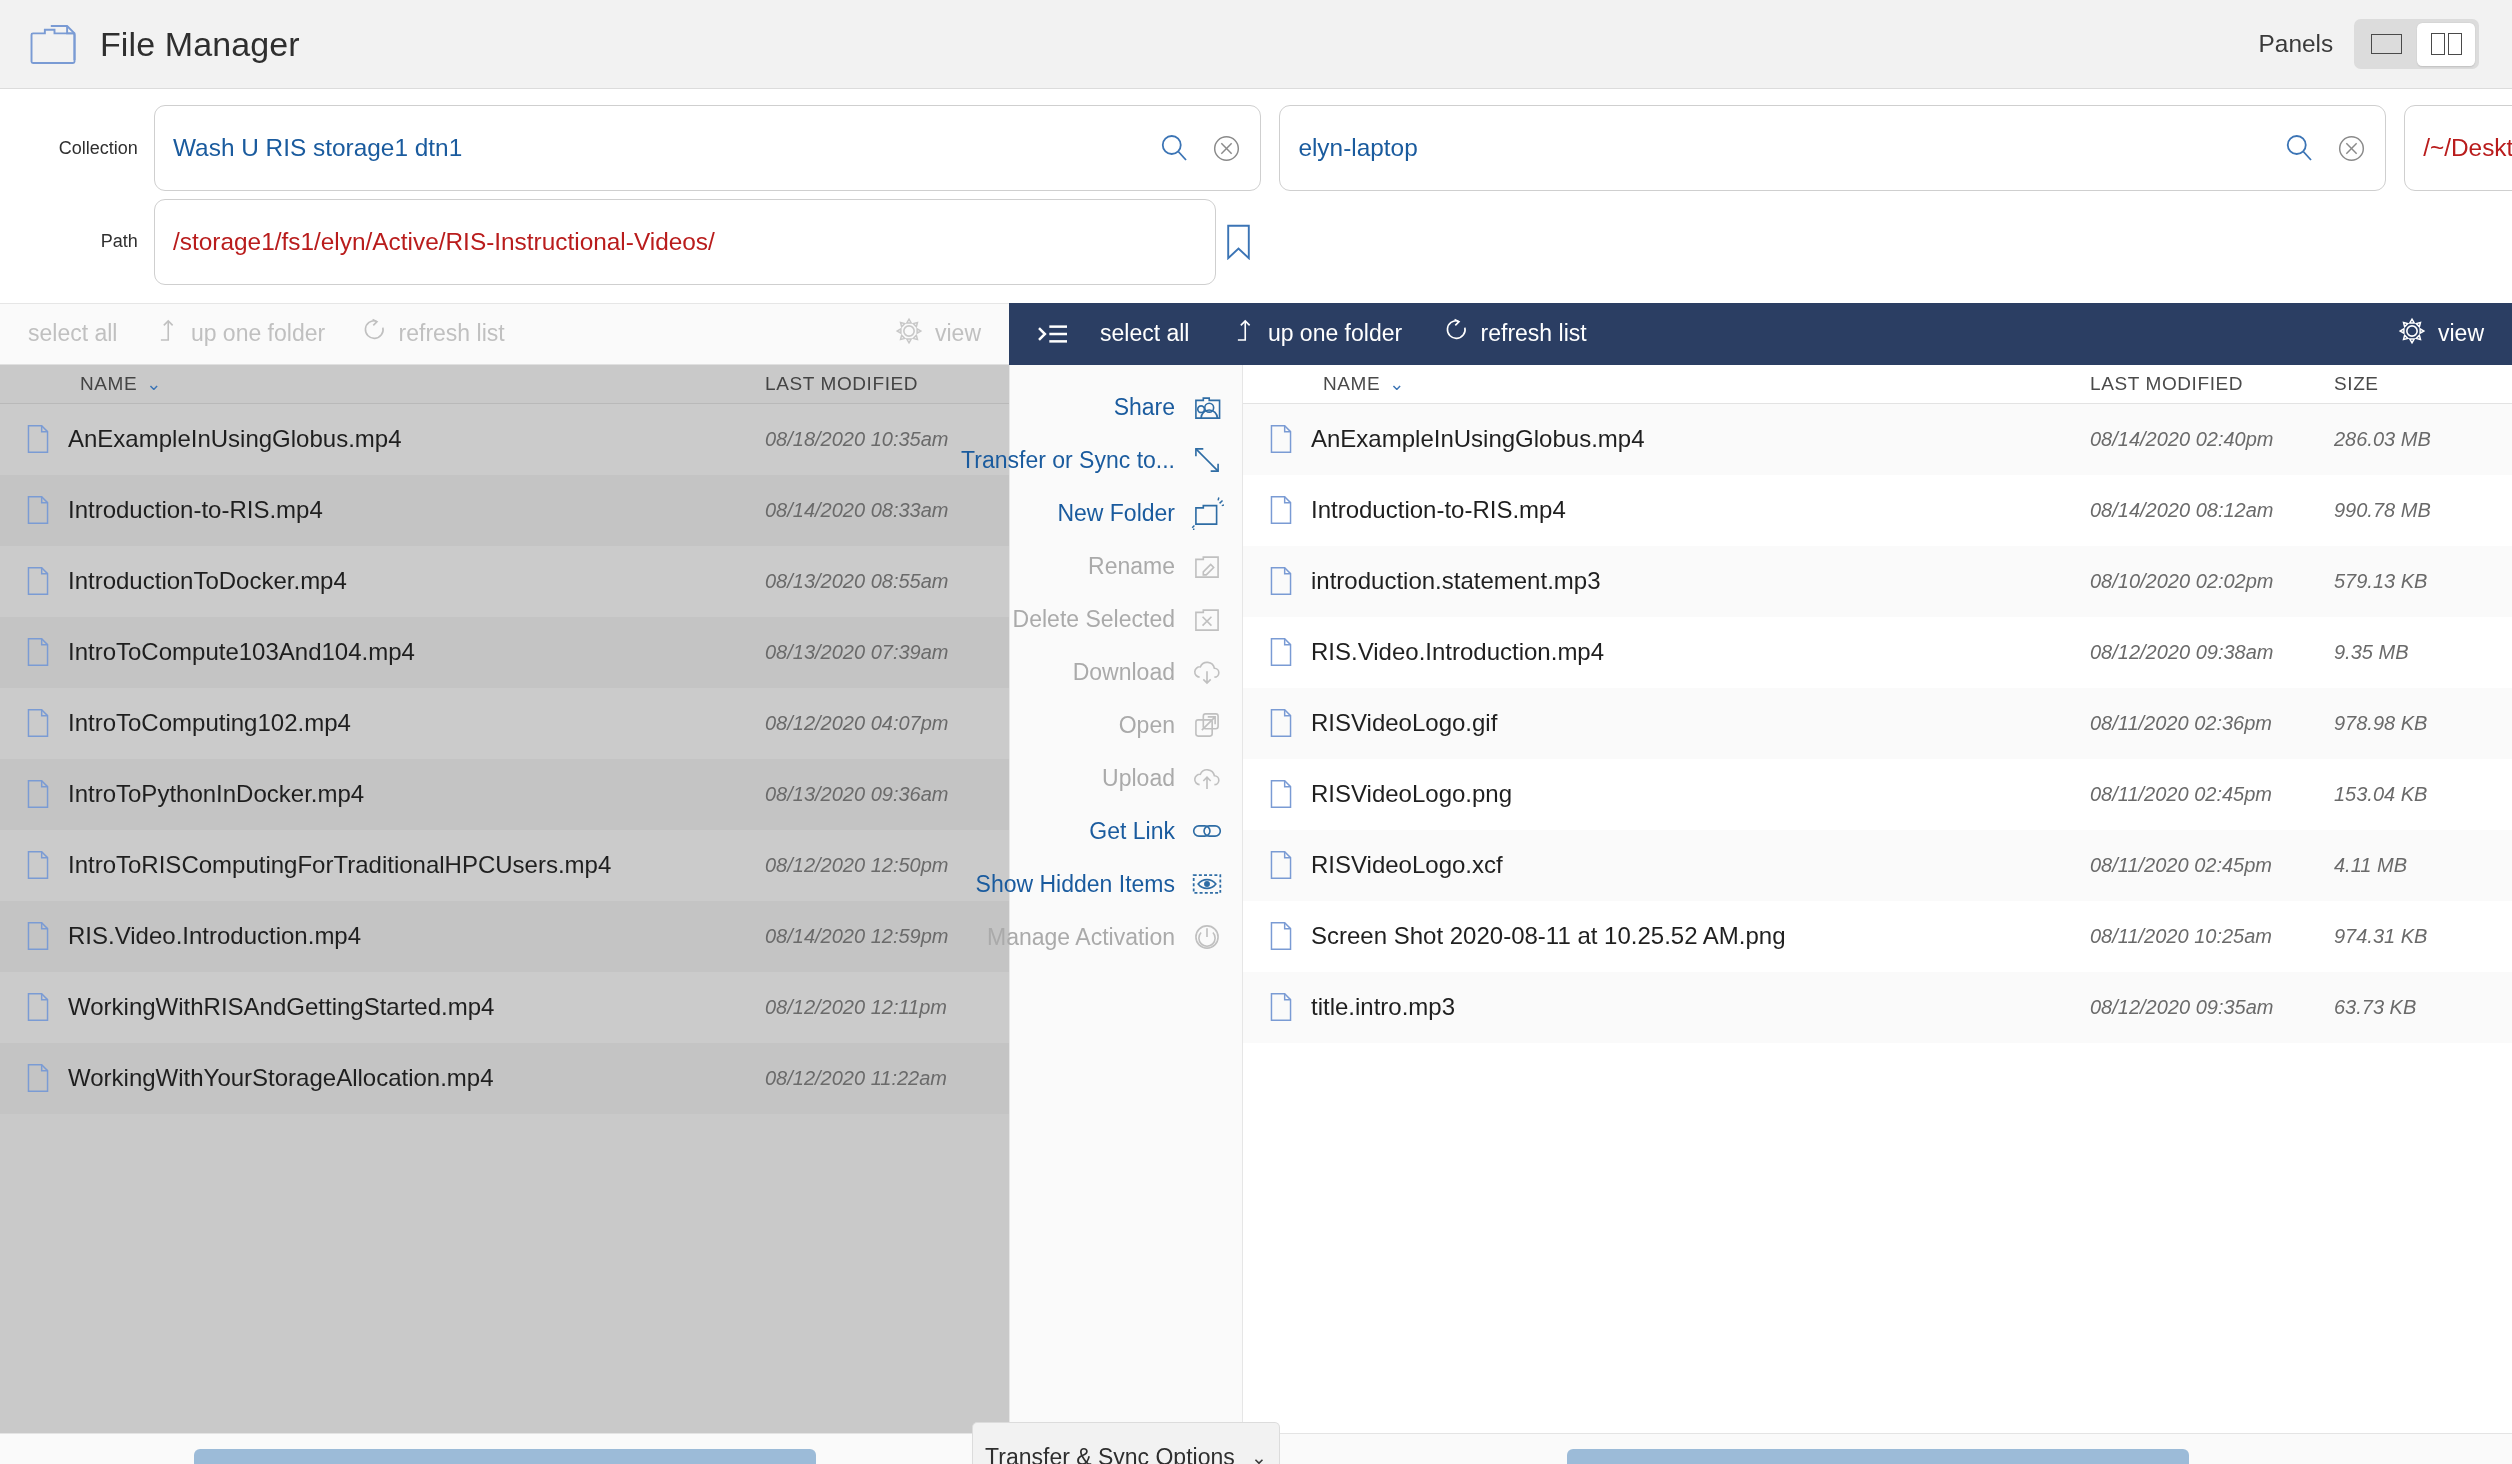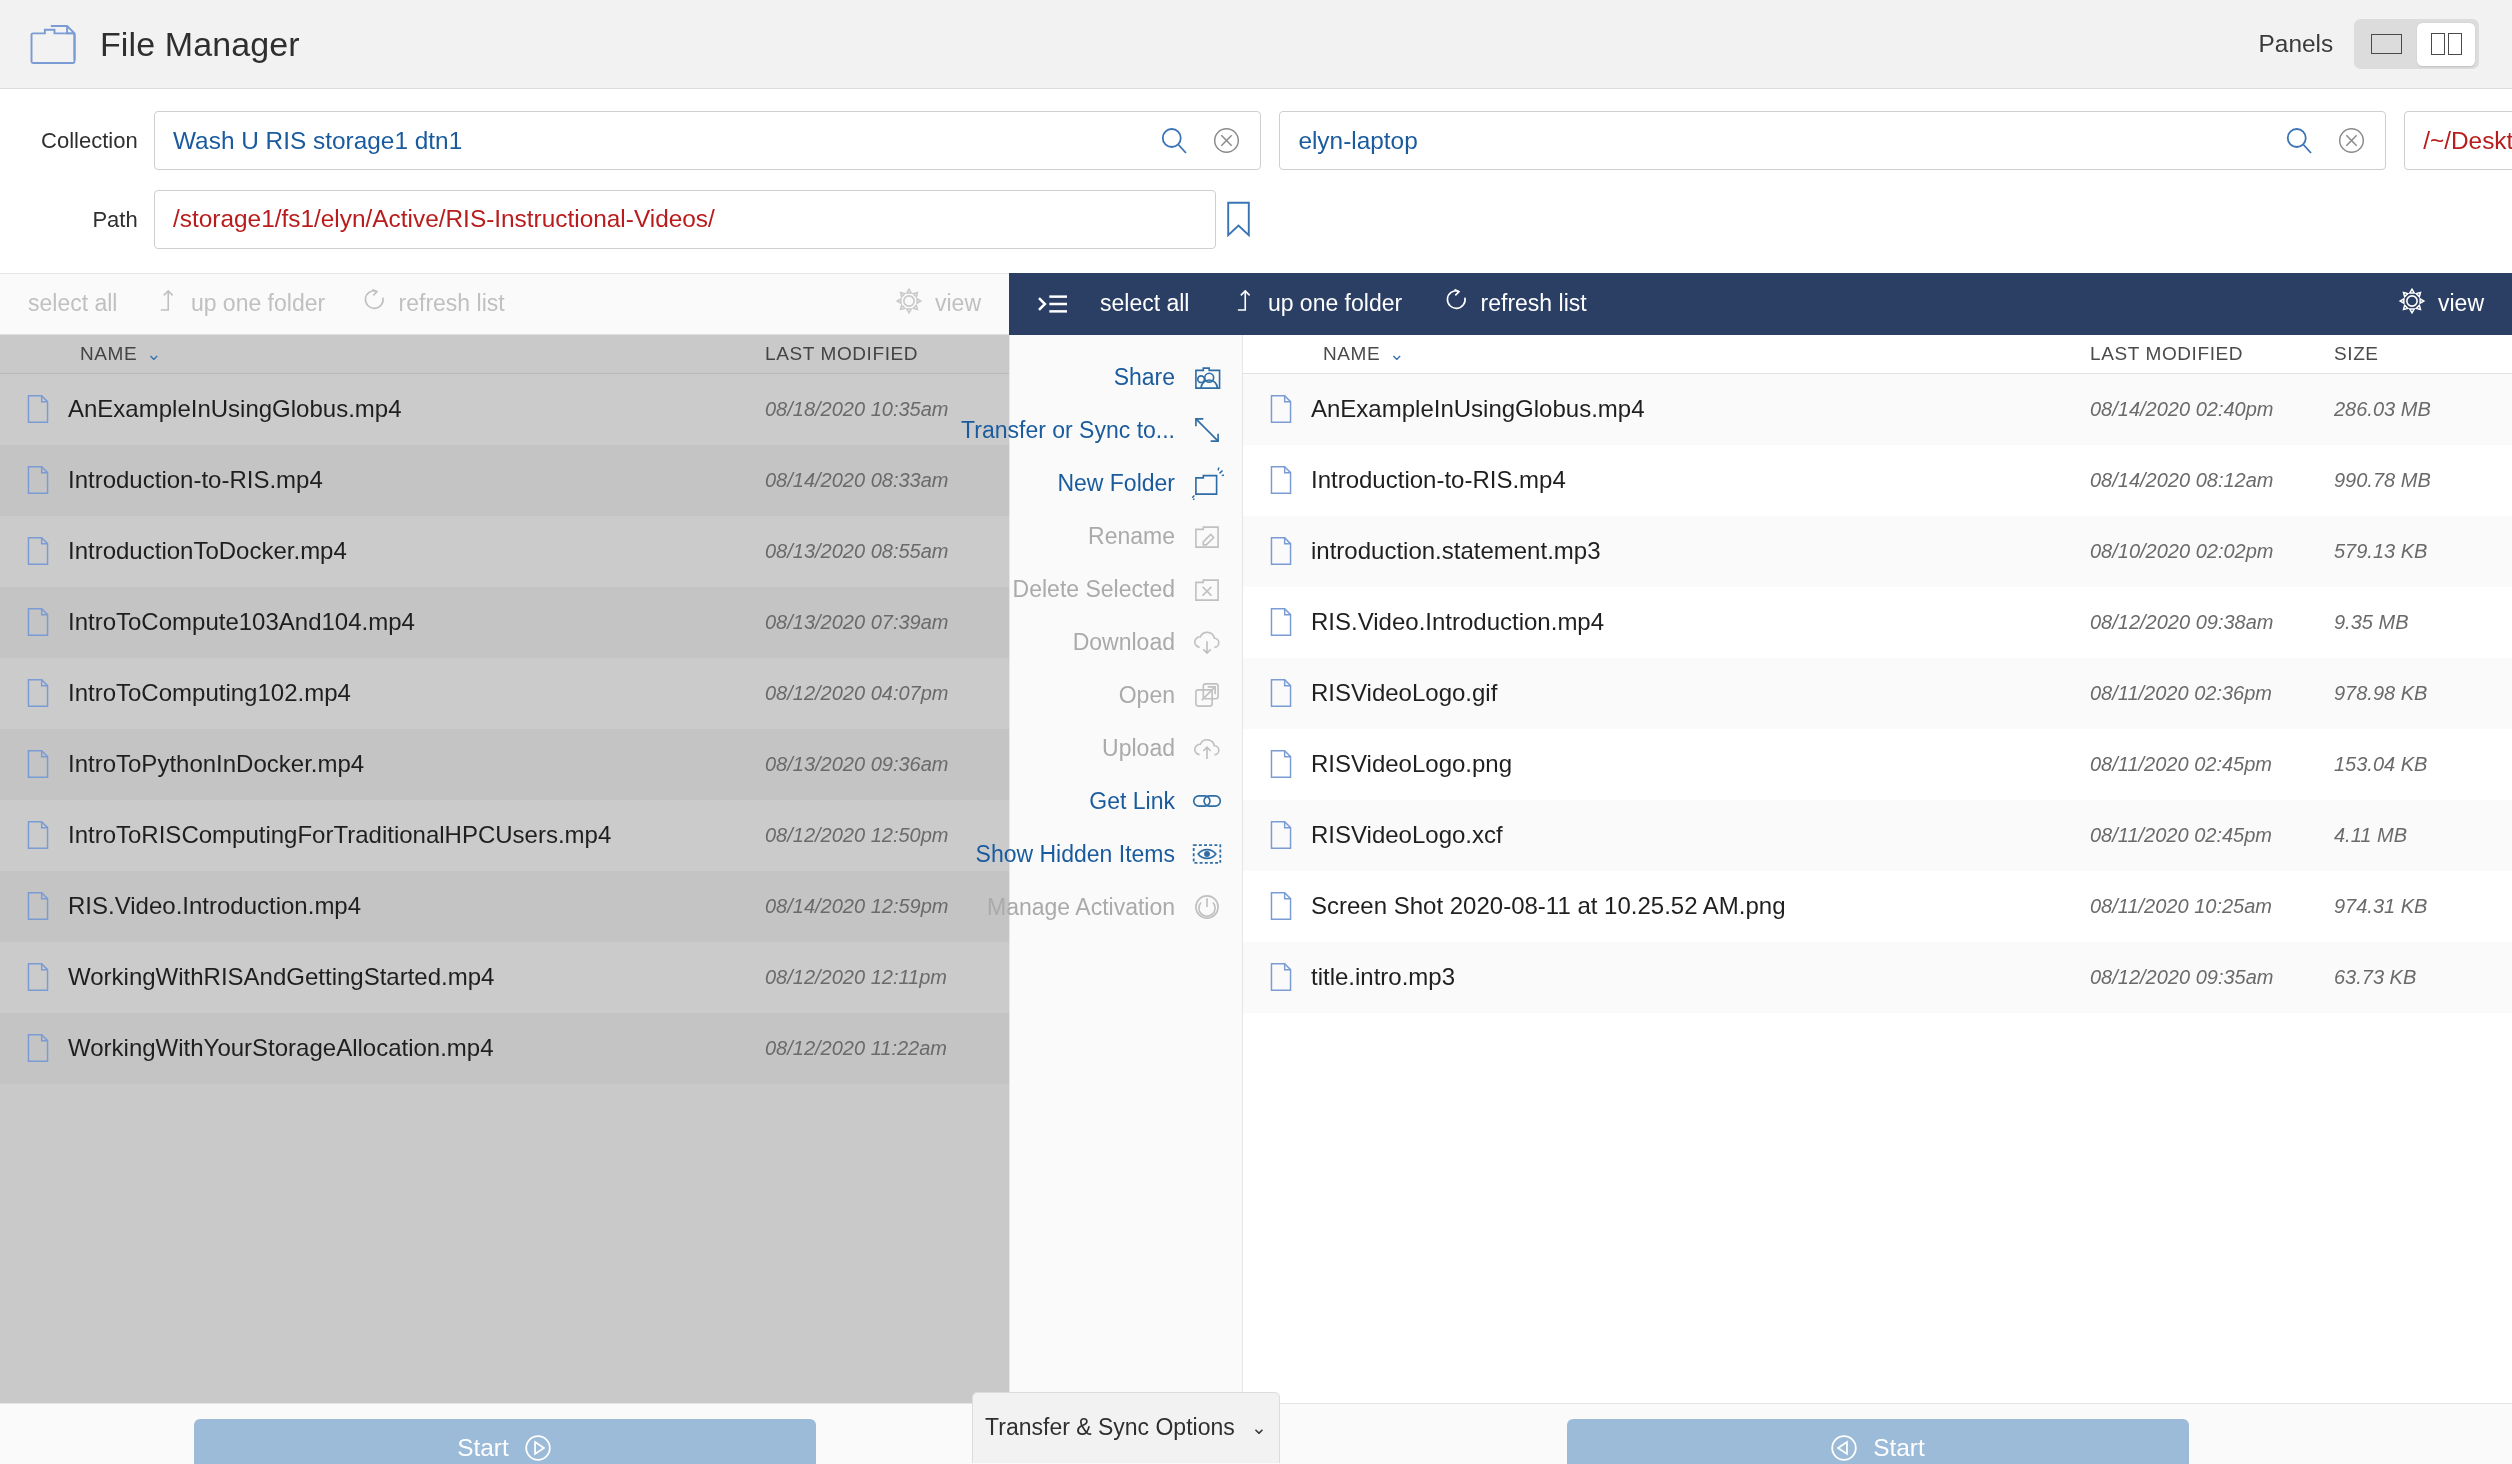--- a/index.html
+++ b/index.html
@@ -45,7 +45,7 @@
 
   .label-cell {
     width: 154px; text-align: right; padding-right: 16.3px;
-    font-size: 22px; color: #2f2f2f; line-height: 71px;
+    font-size: 18px; color: #2f2f2f; line-height: 71px;
   }
   .field {
     position: relative;

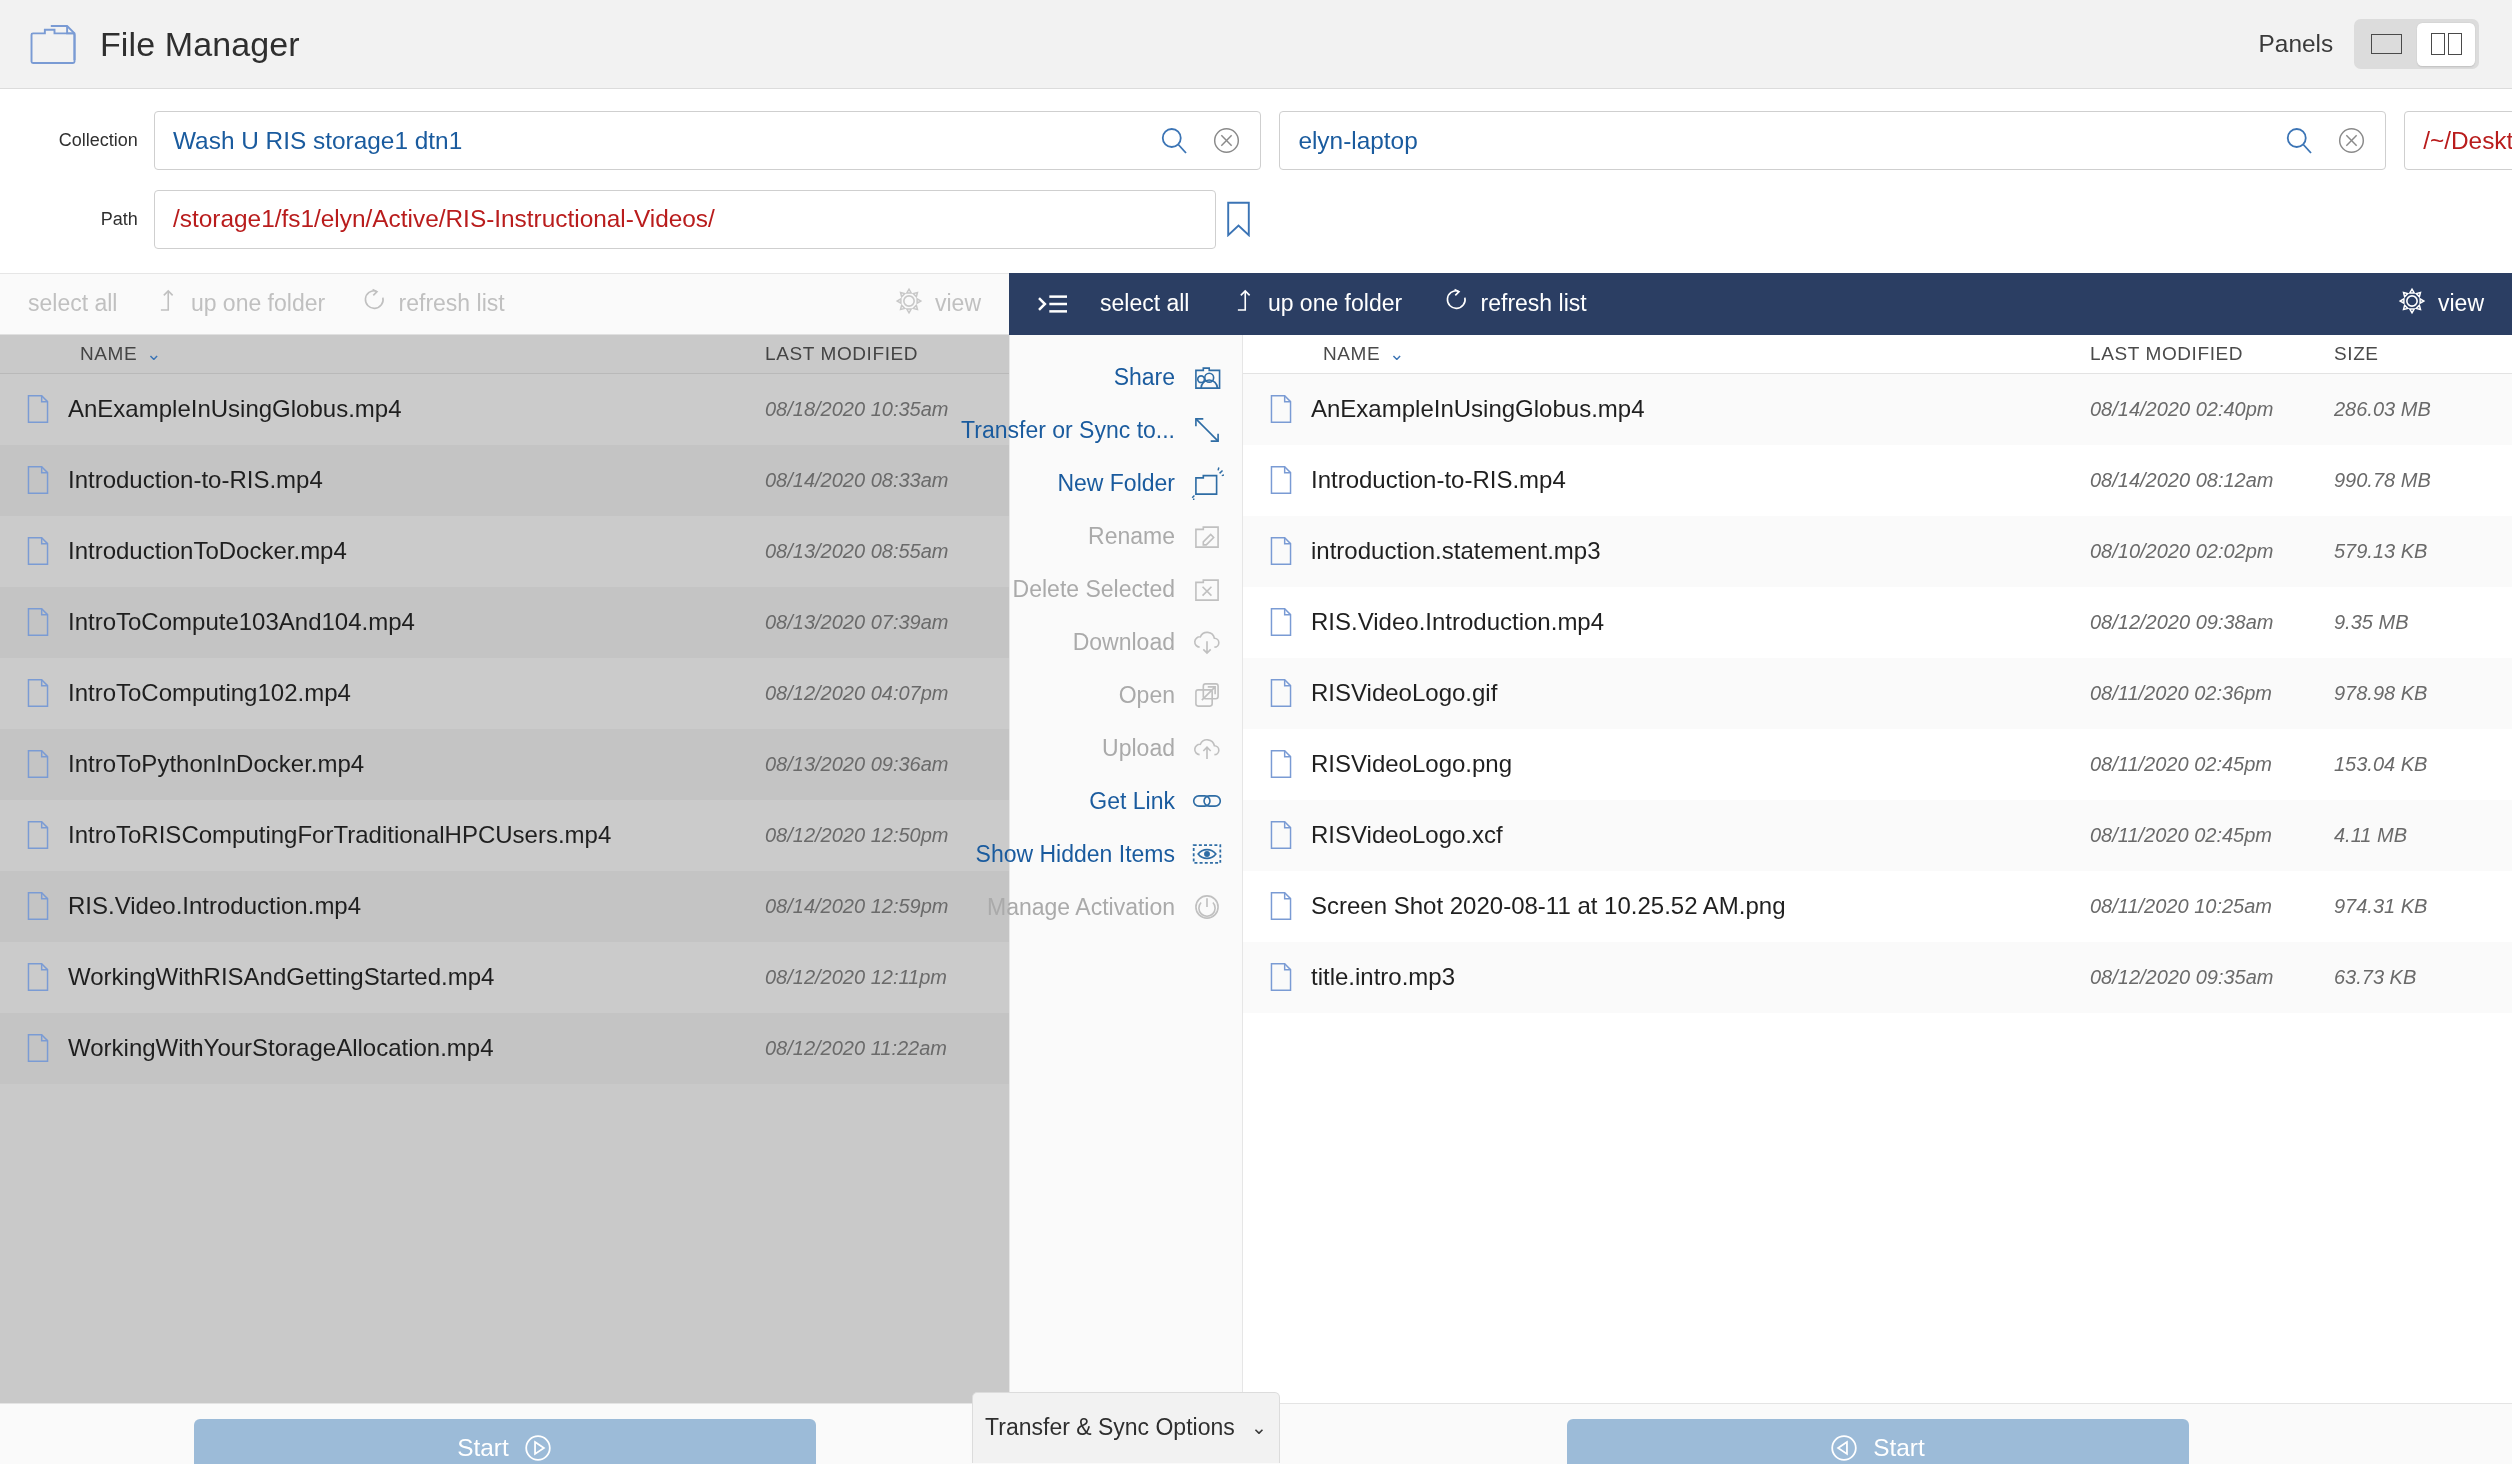--- a/index.html
+++ b/index.html
@@ -49,8 +49,8 @@
   }
   .field {
     position: relative;
-    border: 0.7px solid #cfcfcf; border-radius: 4px;
-    background: #fff; height: 59px;
+    border: 0.7px solid #cfcfcf; border-radius: 11px;
+    background: #fff; height: 86px;
     display: flex; align-items: center;
     padding: 0 18px;
   }

